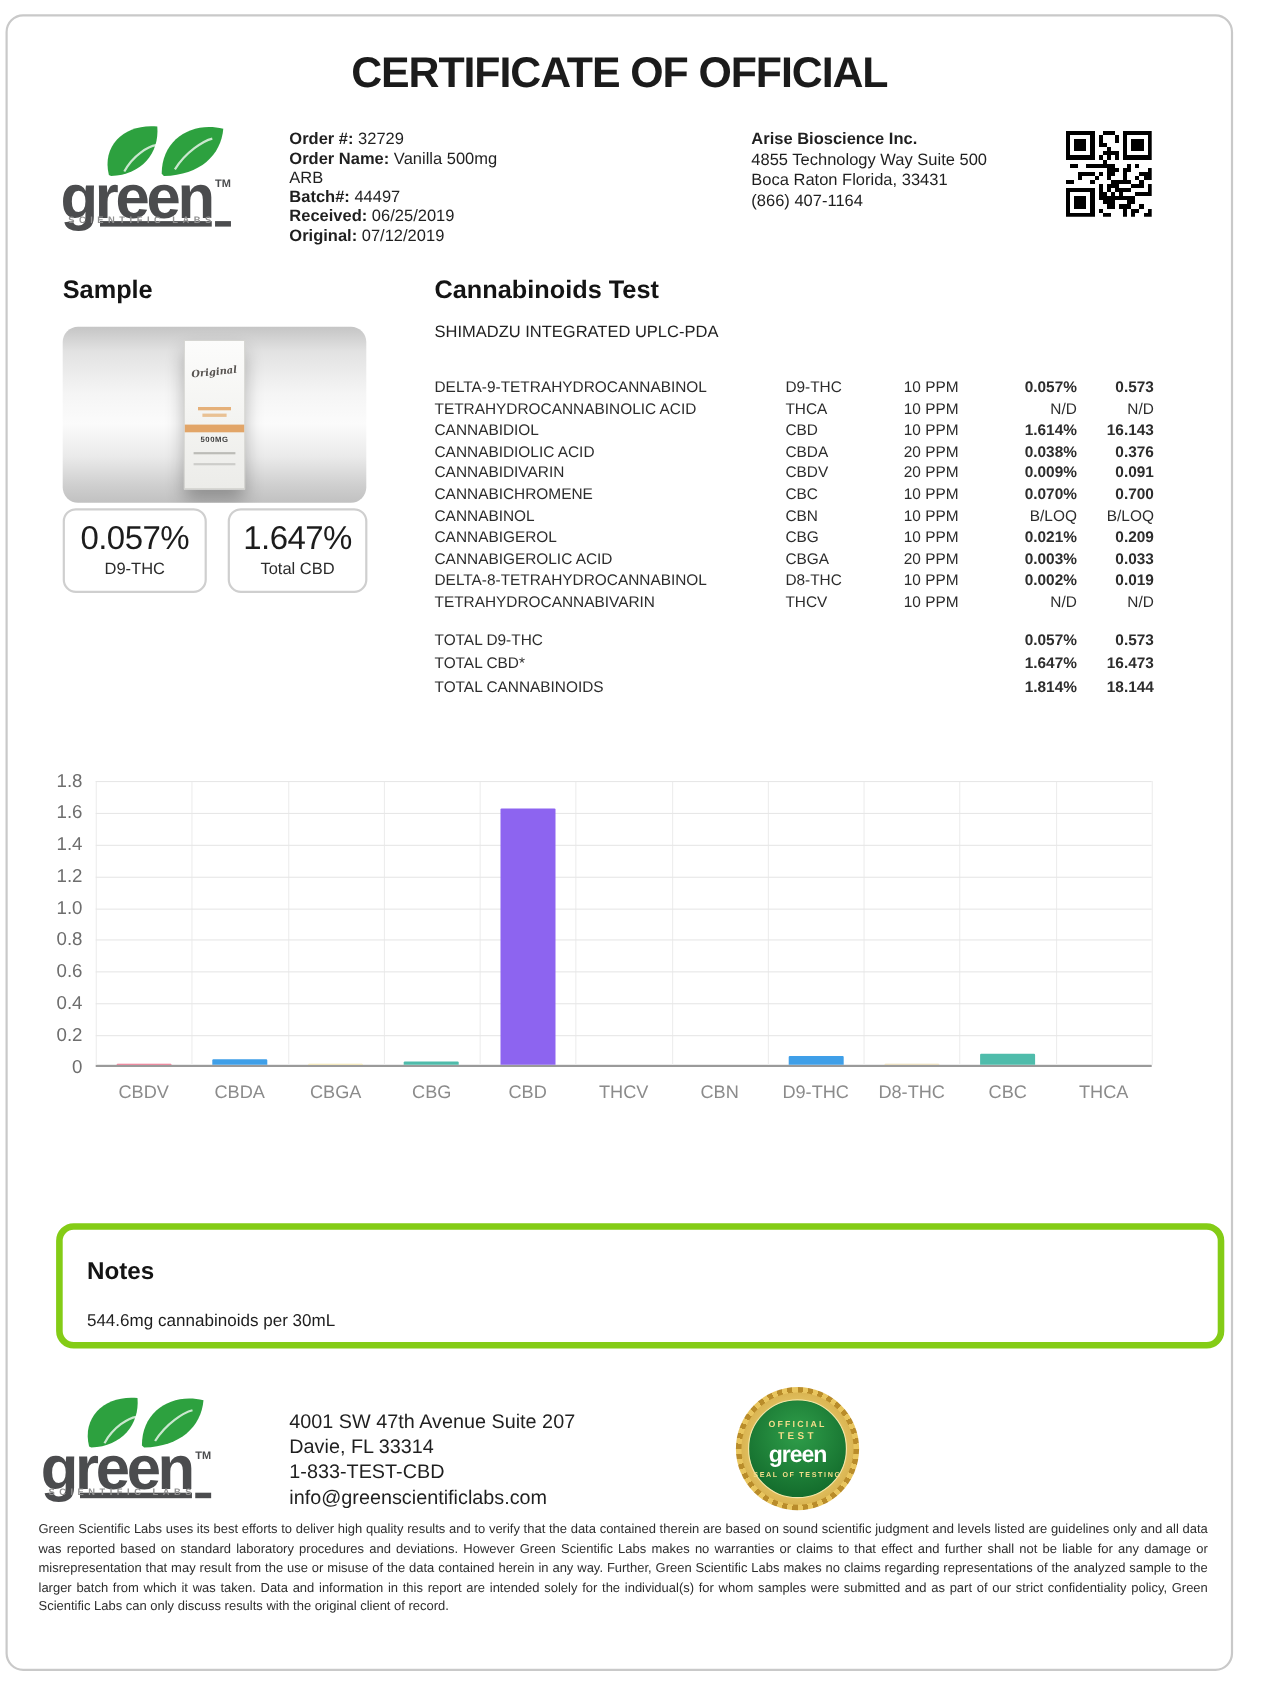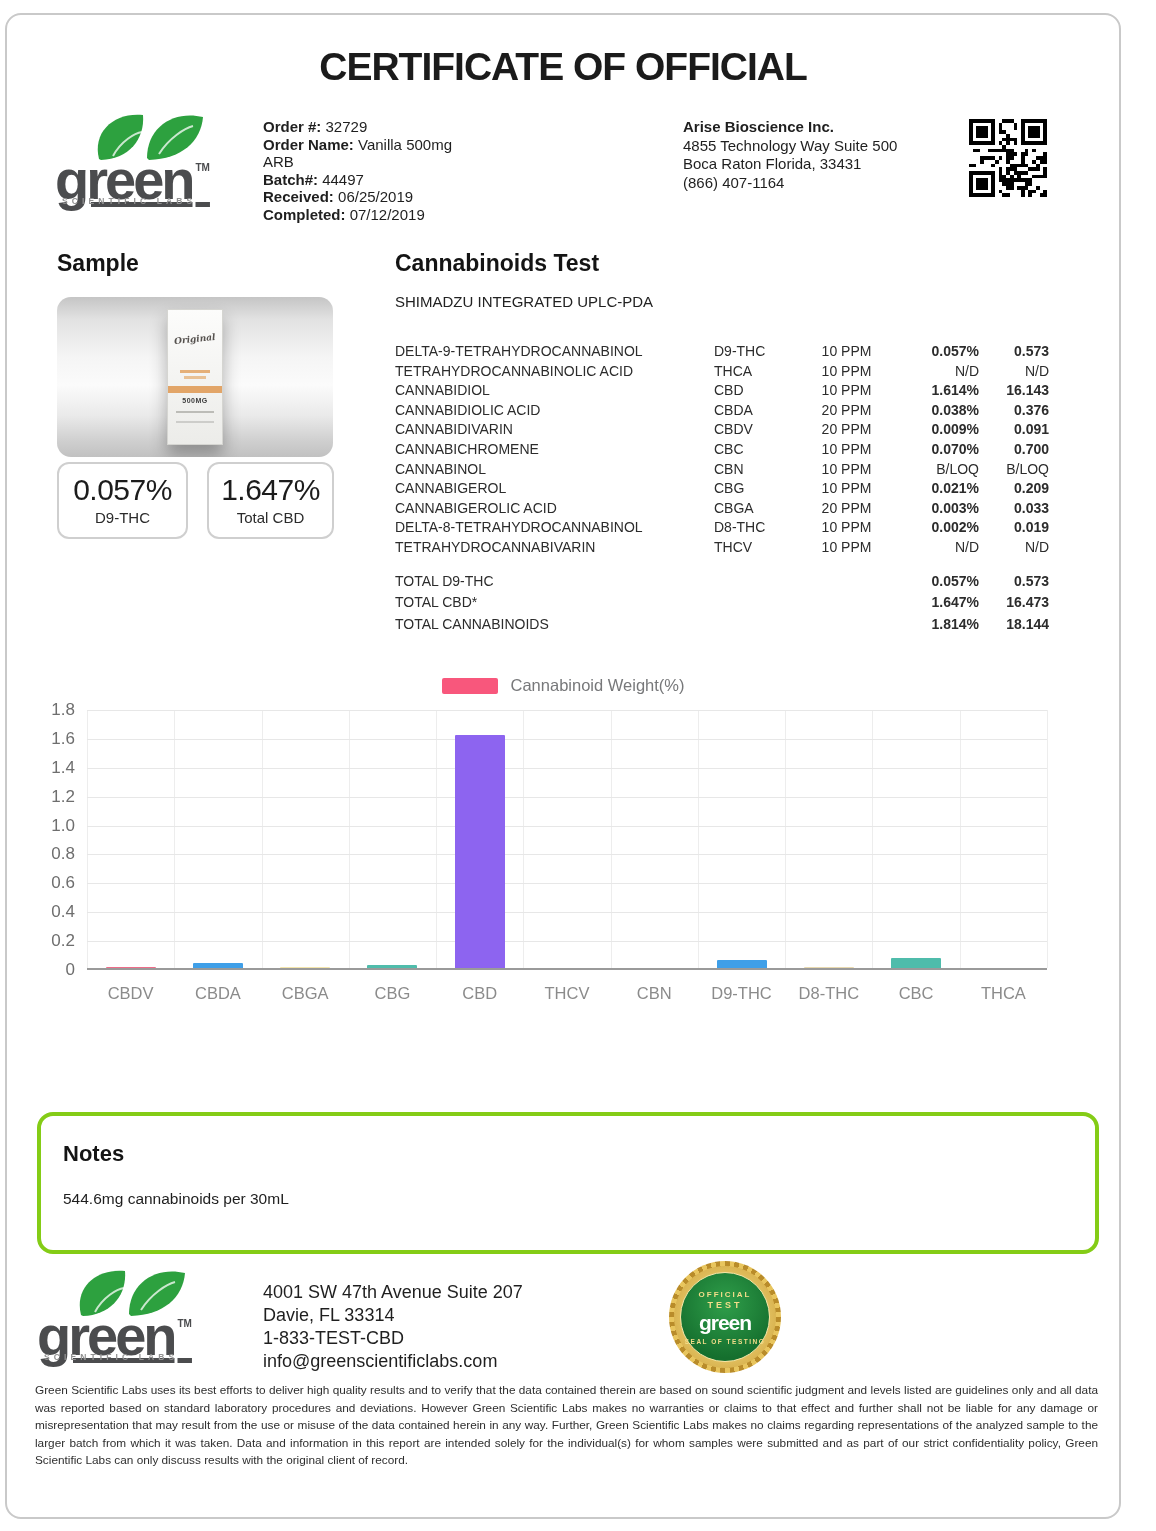--- a/index.html
+++ b/index.html
@@ -135,7 +135,7 @@
         <div><b>Order Name:</b> Vanilla 500mg ARB</div>
         <div><b>Batch#:</b> 44497</div>
         <div><b>Received:</b> 06/25/2019</div>
-        <div><b>Completed:</b> 07/12/2019</div>
+        <div><b>Original:</b> 07/12/2019</div>
       </div>
 
     <div class="client-block abs" style="left:676px; top:103px;">

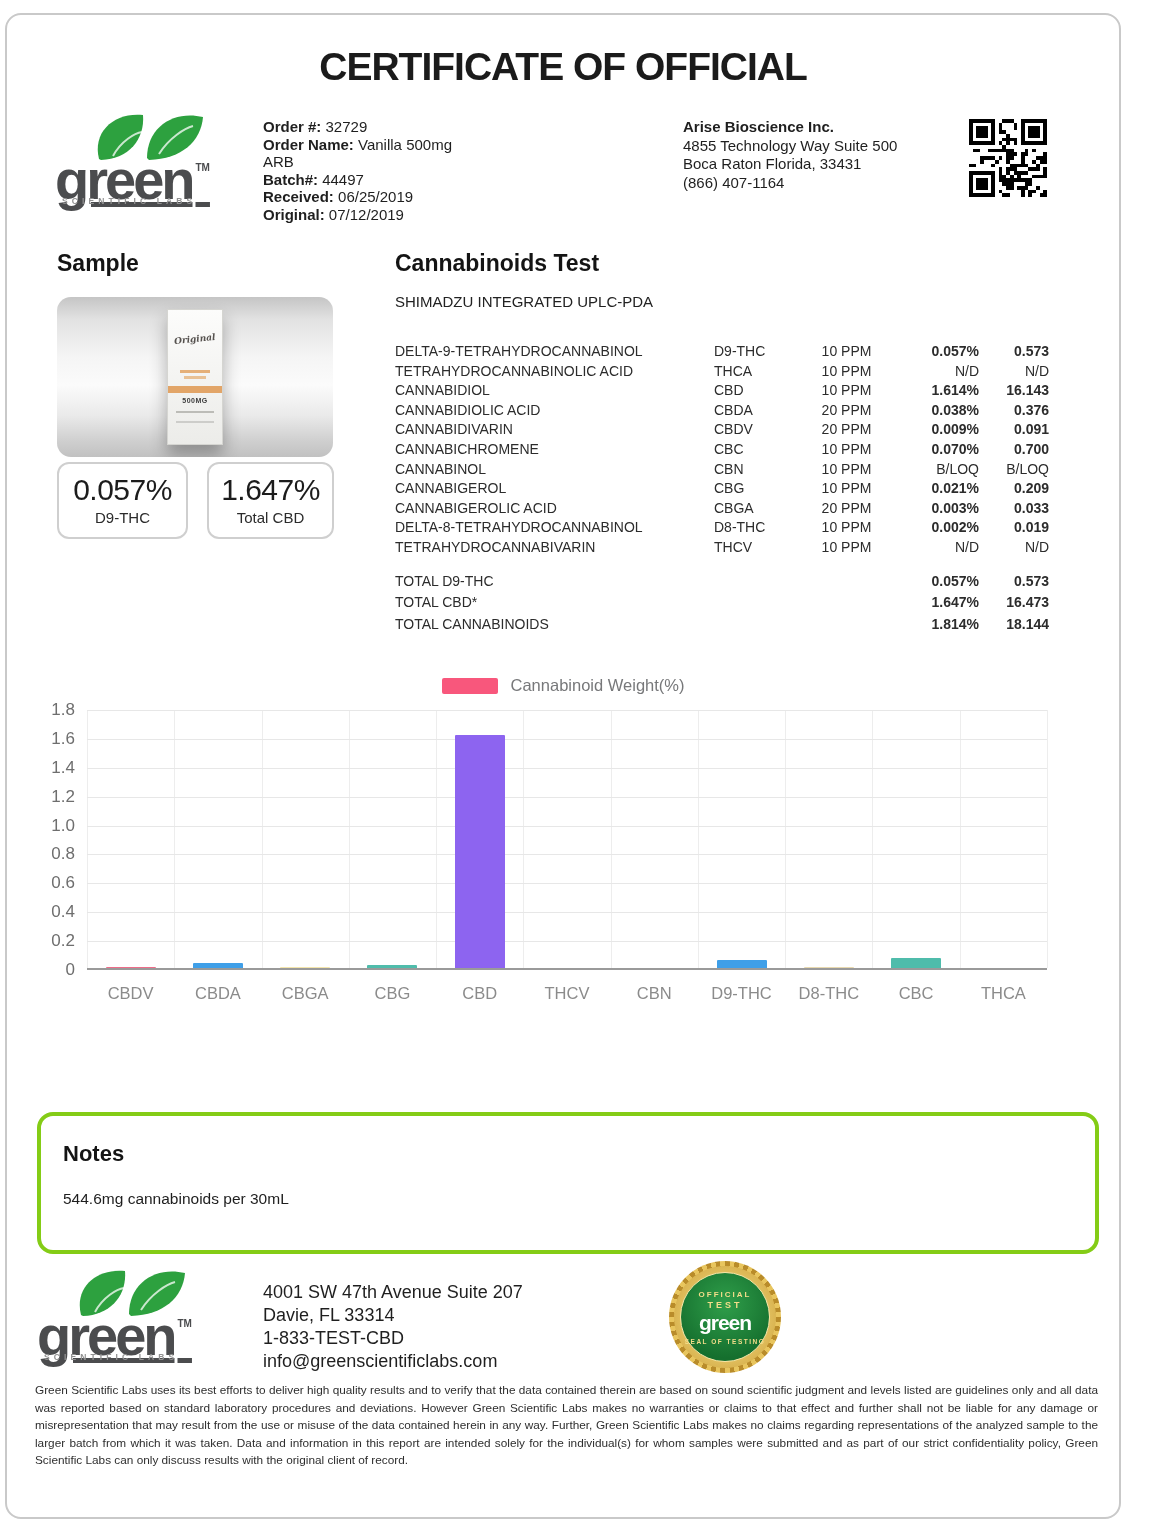--- a/index.html
+++ b/index.html
@@ -278,10 +278,6 @@
         </div>
     </div>
 
-    <div class="legend">
-      <span class="legend-swatch" style="background: rgb(248, 87, 124);"></span>
-      <span class="legend-label">Cannabinoid Weight(%)</span>
-    </div>
     <div class="chart">
       <div>
           <div class="ytick" style="top: 257px;">0</div>

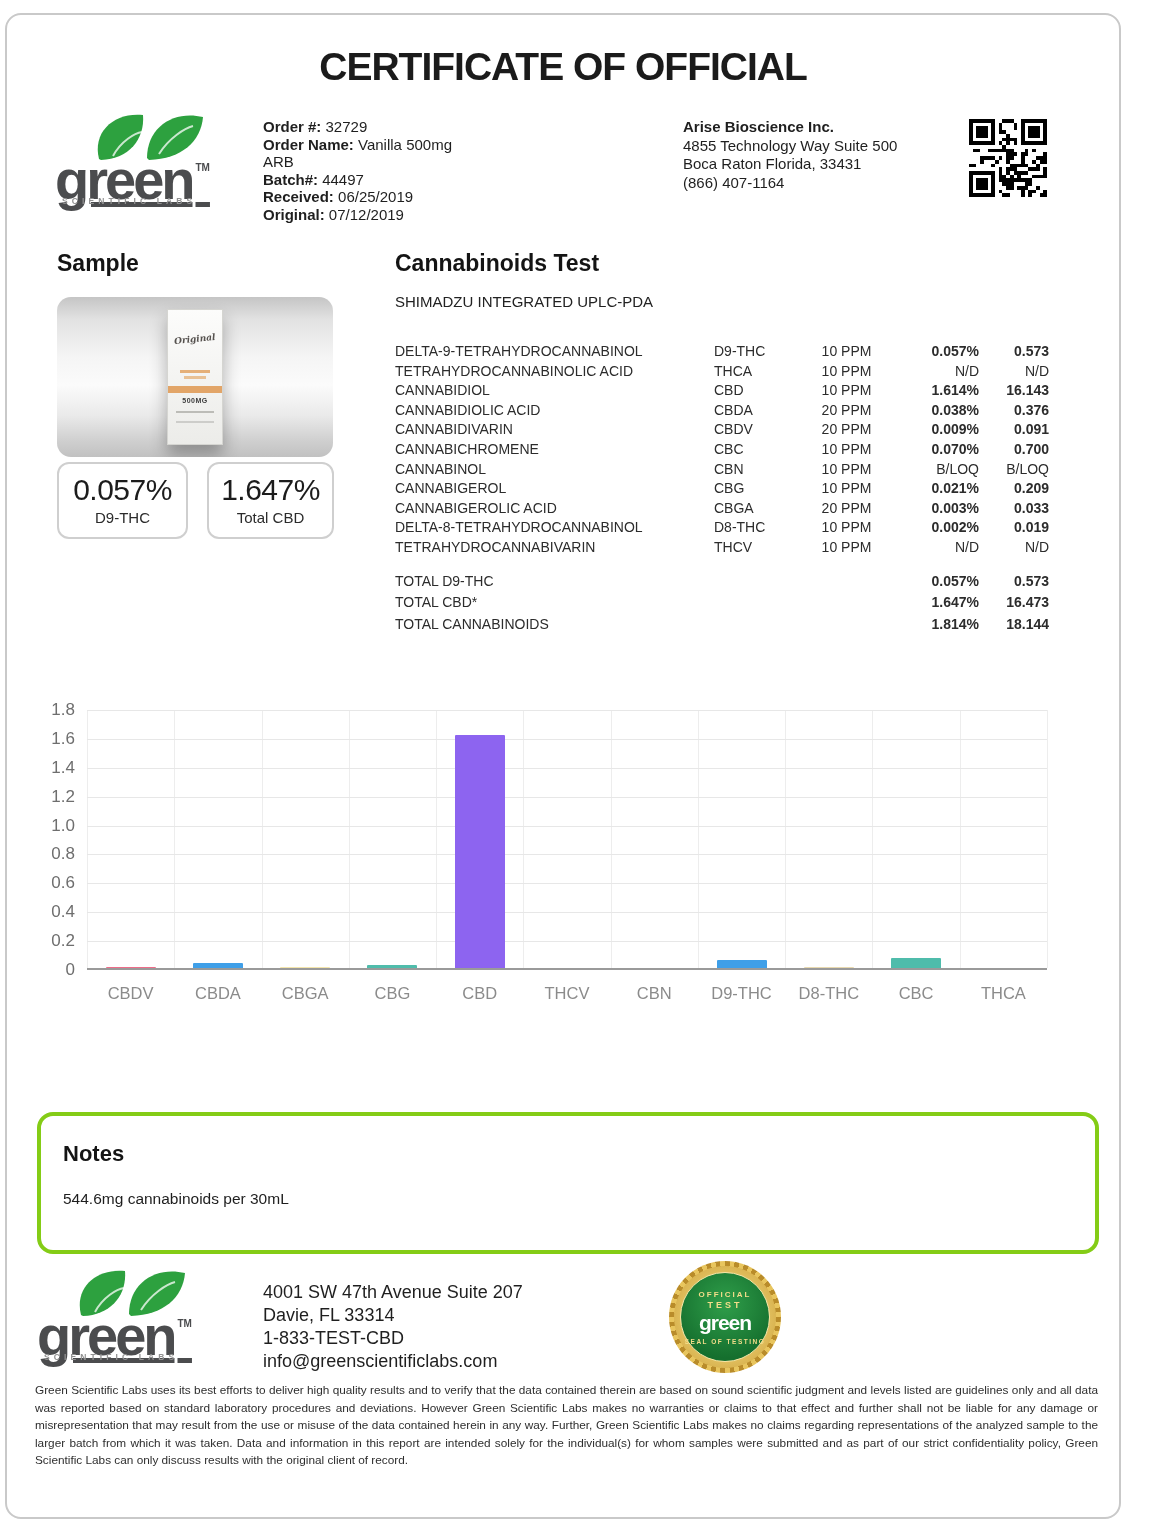--- a/index.html
+++ b/index.html
@@ -82,7 +82,7 @@
 
   .footnotes { font-size:12.5px; line-height:17.5px; color:#1c1c1c; }
 
-  .notes { left:30px; top:1097px; width:1062px; height:142px; border:4px solid #84cc16;
+  .notes { left:44px; top:1097px; width:1062px; height:114px; border:6px solid #84cc16;
            border-radius:16px; padding:25px 24px 0 22px; }
   .notes-h { font-size:22px; font-weight:bold; color:#141414; }
   .notes-body { font-size:15.5px; margin-top:23px; color:#1e1e1e; }

